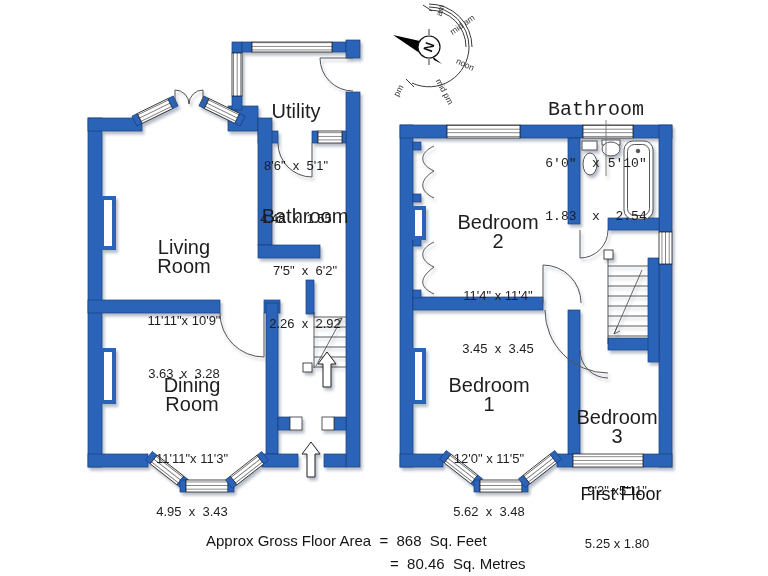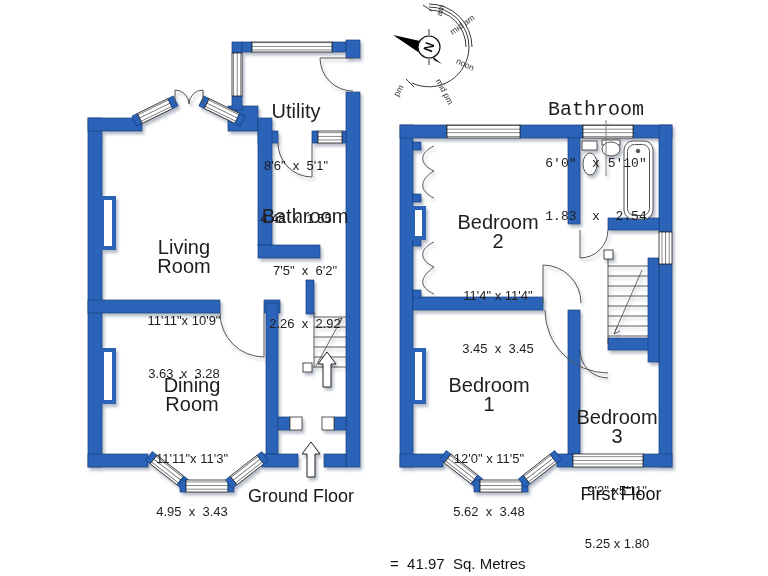--- a/index.html
+++ b/index.html
@@ -302,7 +302,6 @@
     <span class="room-dims">5.25 x 1.80</span>
   </div>
 
-  <div class="floor-label" style="left:301px;top:486px;">Ground Floor</div>
   <div class="floor-label" style="left:621px;top:484px;">First Floor</div>
 
   <div class="footer-line" style="left:390px;top:555px;">=  41.97  Sq. Metres</div>

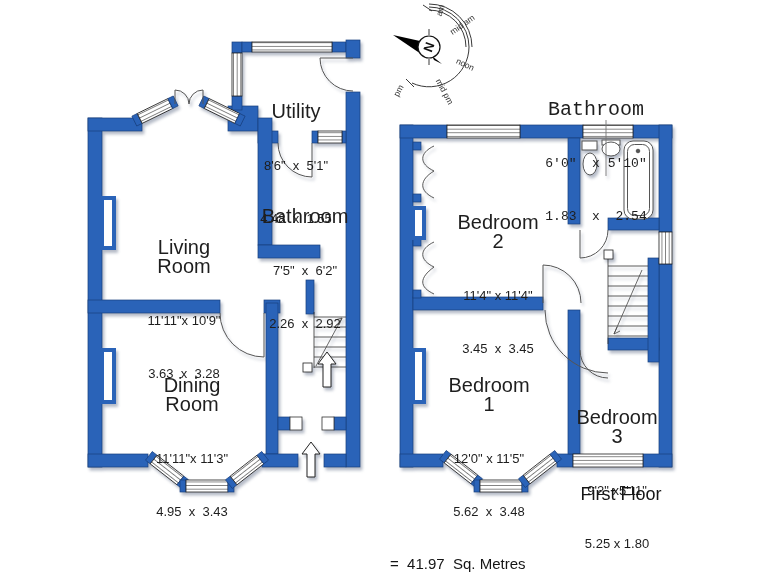--- a/index.html
+++ b/index.html
@@ -304,6 +304,7 @@
 
   <div class="floor-label" style="left:621px;top:484px;">First Floor</div>
 
+  <div class="footer-line" style="left:206px;top:532px;">Approx Gross Floor Area  =  868  Sq. Feet</div>
   <div class="footer-line" style="left:390px;top:555px;">=  41.97  Sq. Metres</div>
 
 </div>

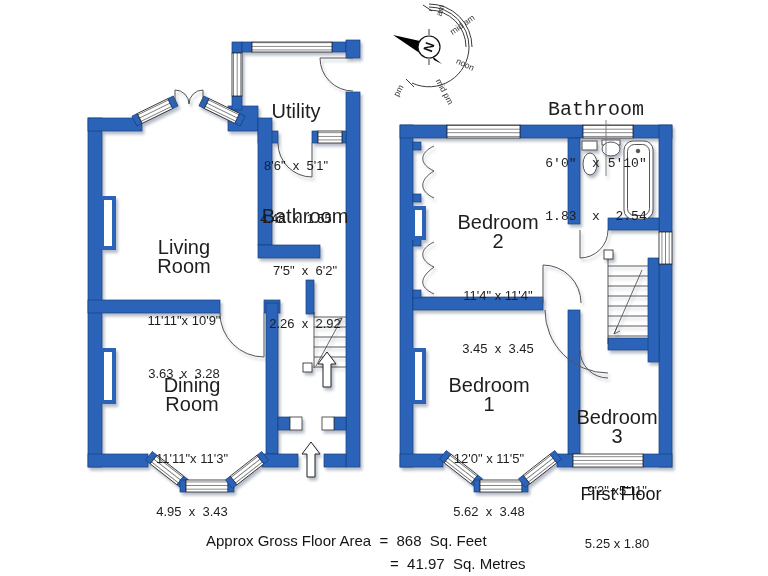--- a/index.html
+++ b/index.html
@@ -305,7 +305,7 @@
   <div class="floor-label" style="left:621px;top:484px;">First Floor</div>
 
   <div class="footer-line" style="left:206px;top:532px;">Approx Gross Floor Area  =  868  Sq. Feet</div>
-  <div class="footer-line" style="left:390px;top:555px;">=  41.97  Sq. Metres</div>
+  <div class="footer-line" style="left:390px;top:555px;">=  80.46  Sq. Metres</div>
 
 </div>
 

